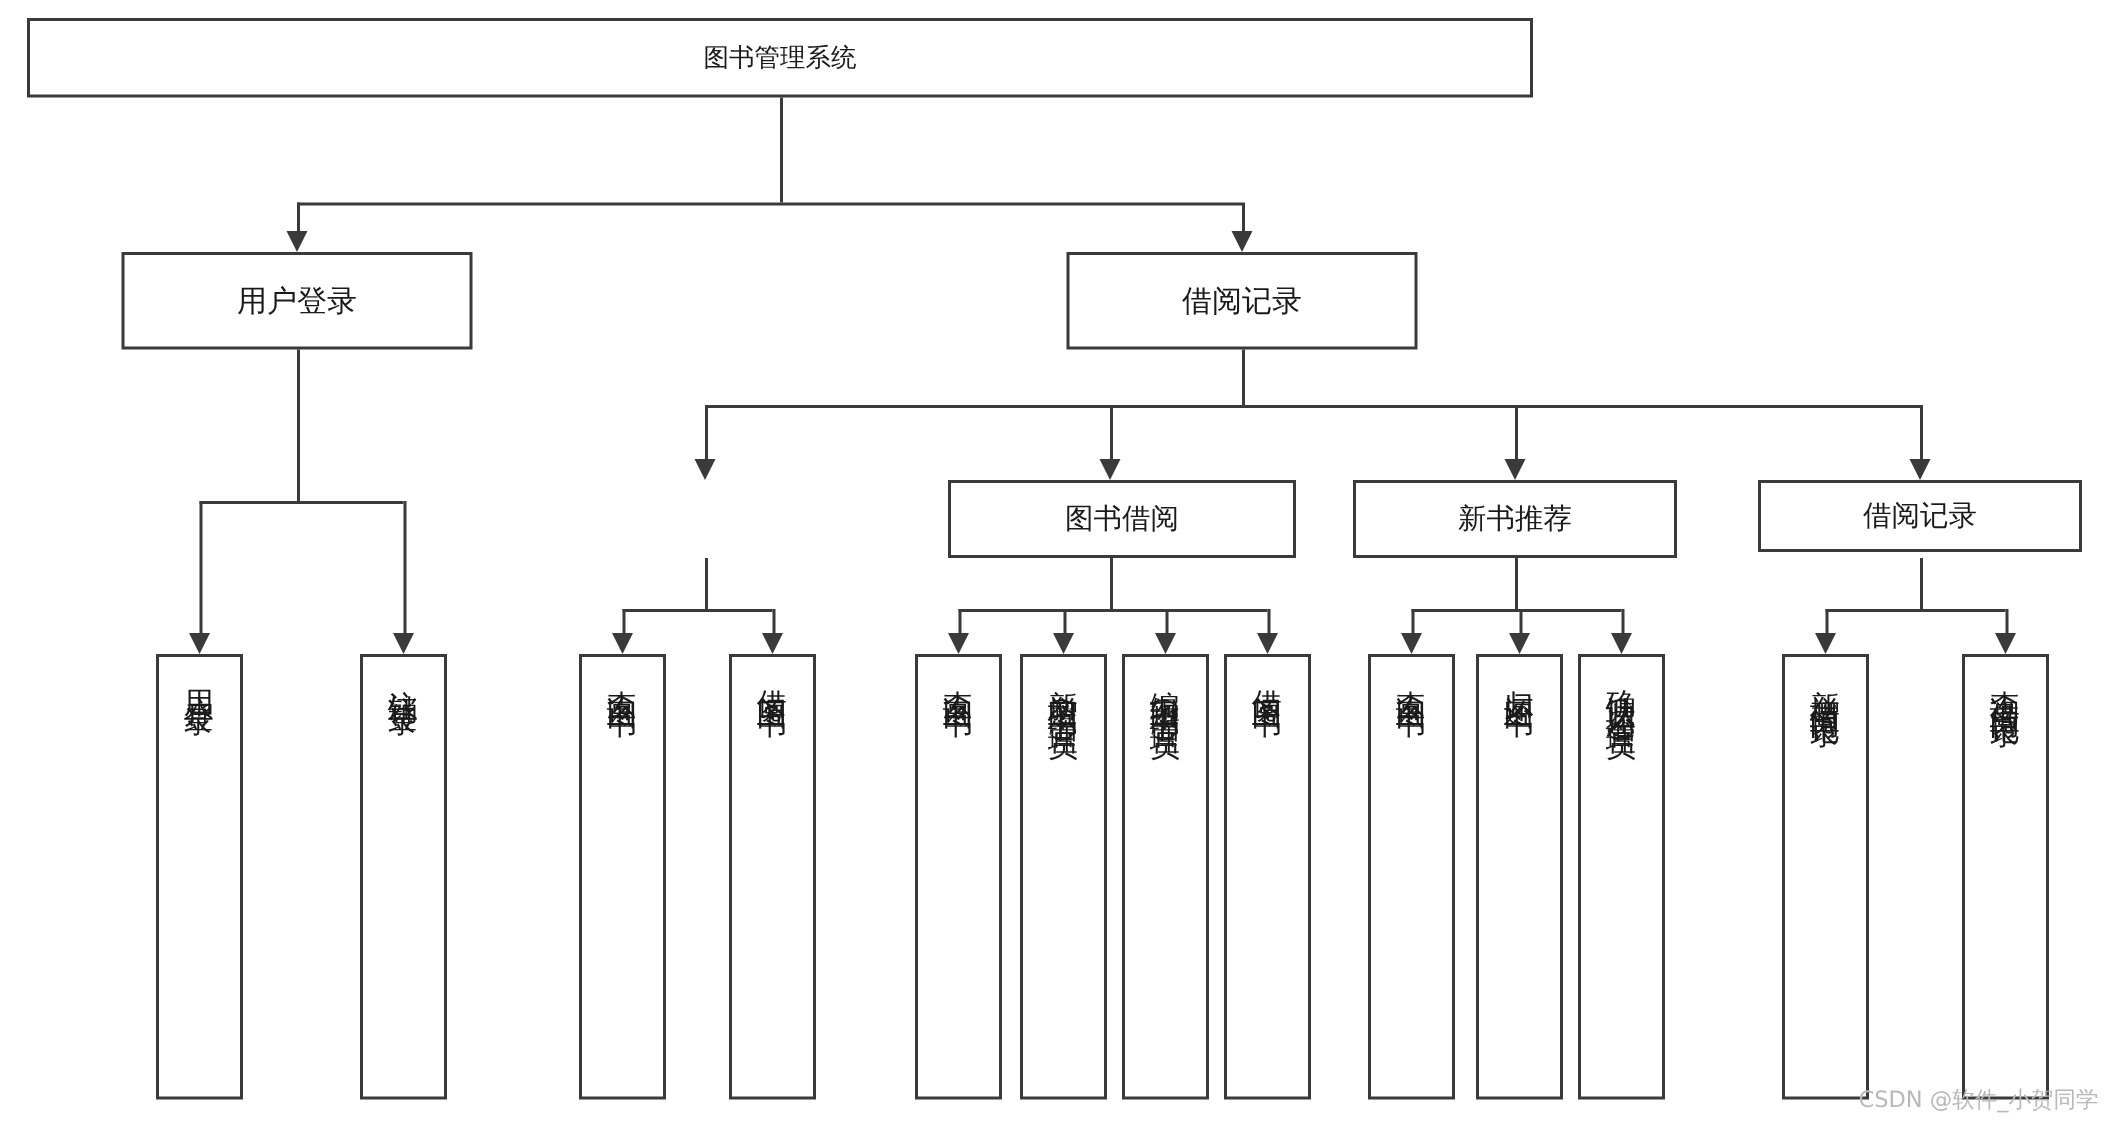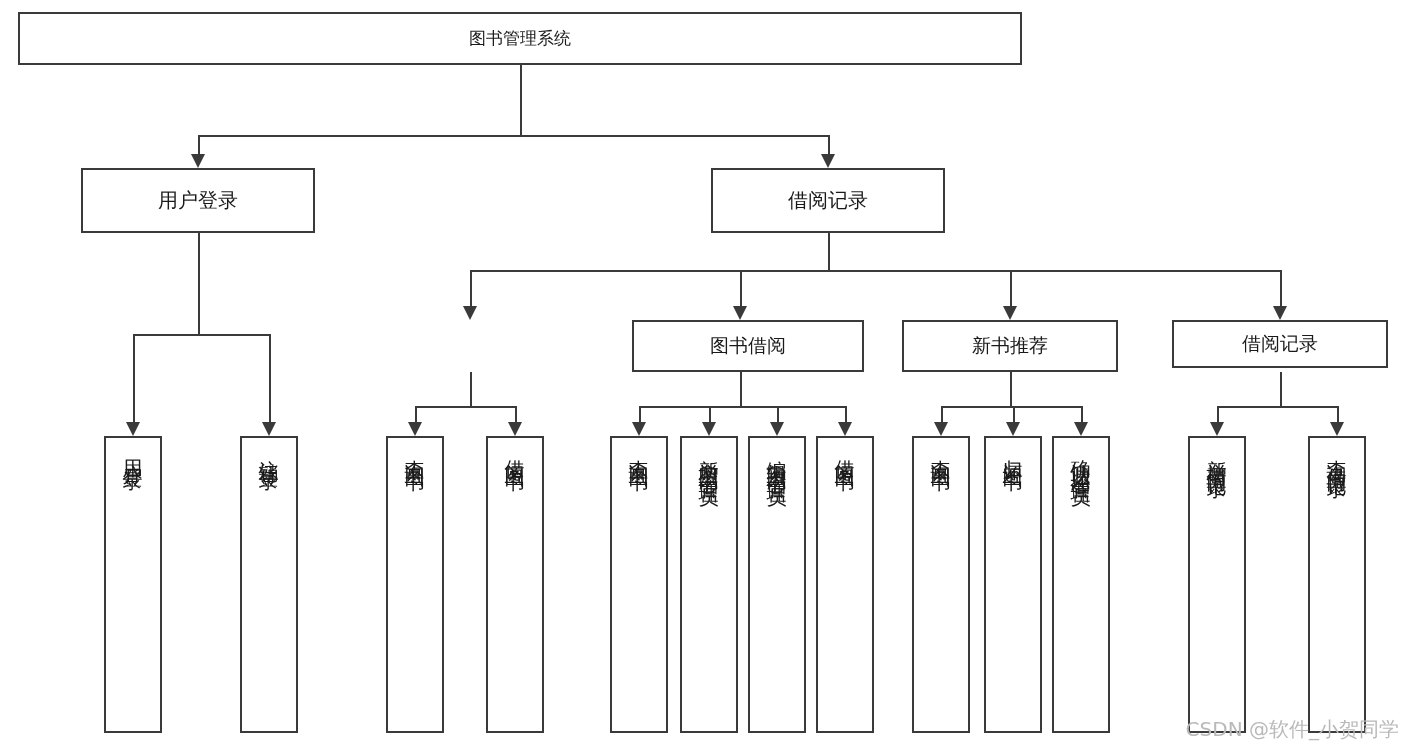--- a/index.html
+++ b/index.html
@@ -78,7 +78,7 @@
     position: absolute;
     right: 6px;
     bottom: 4px;
-    font-size: 20px;
+    font-size: 15px;
     color: #b9b9b9;
     white-space: nowrap;
     pointer-events: none;

